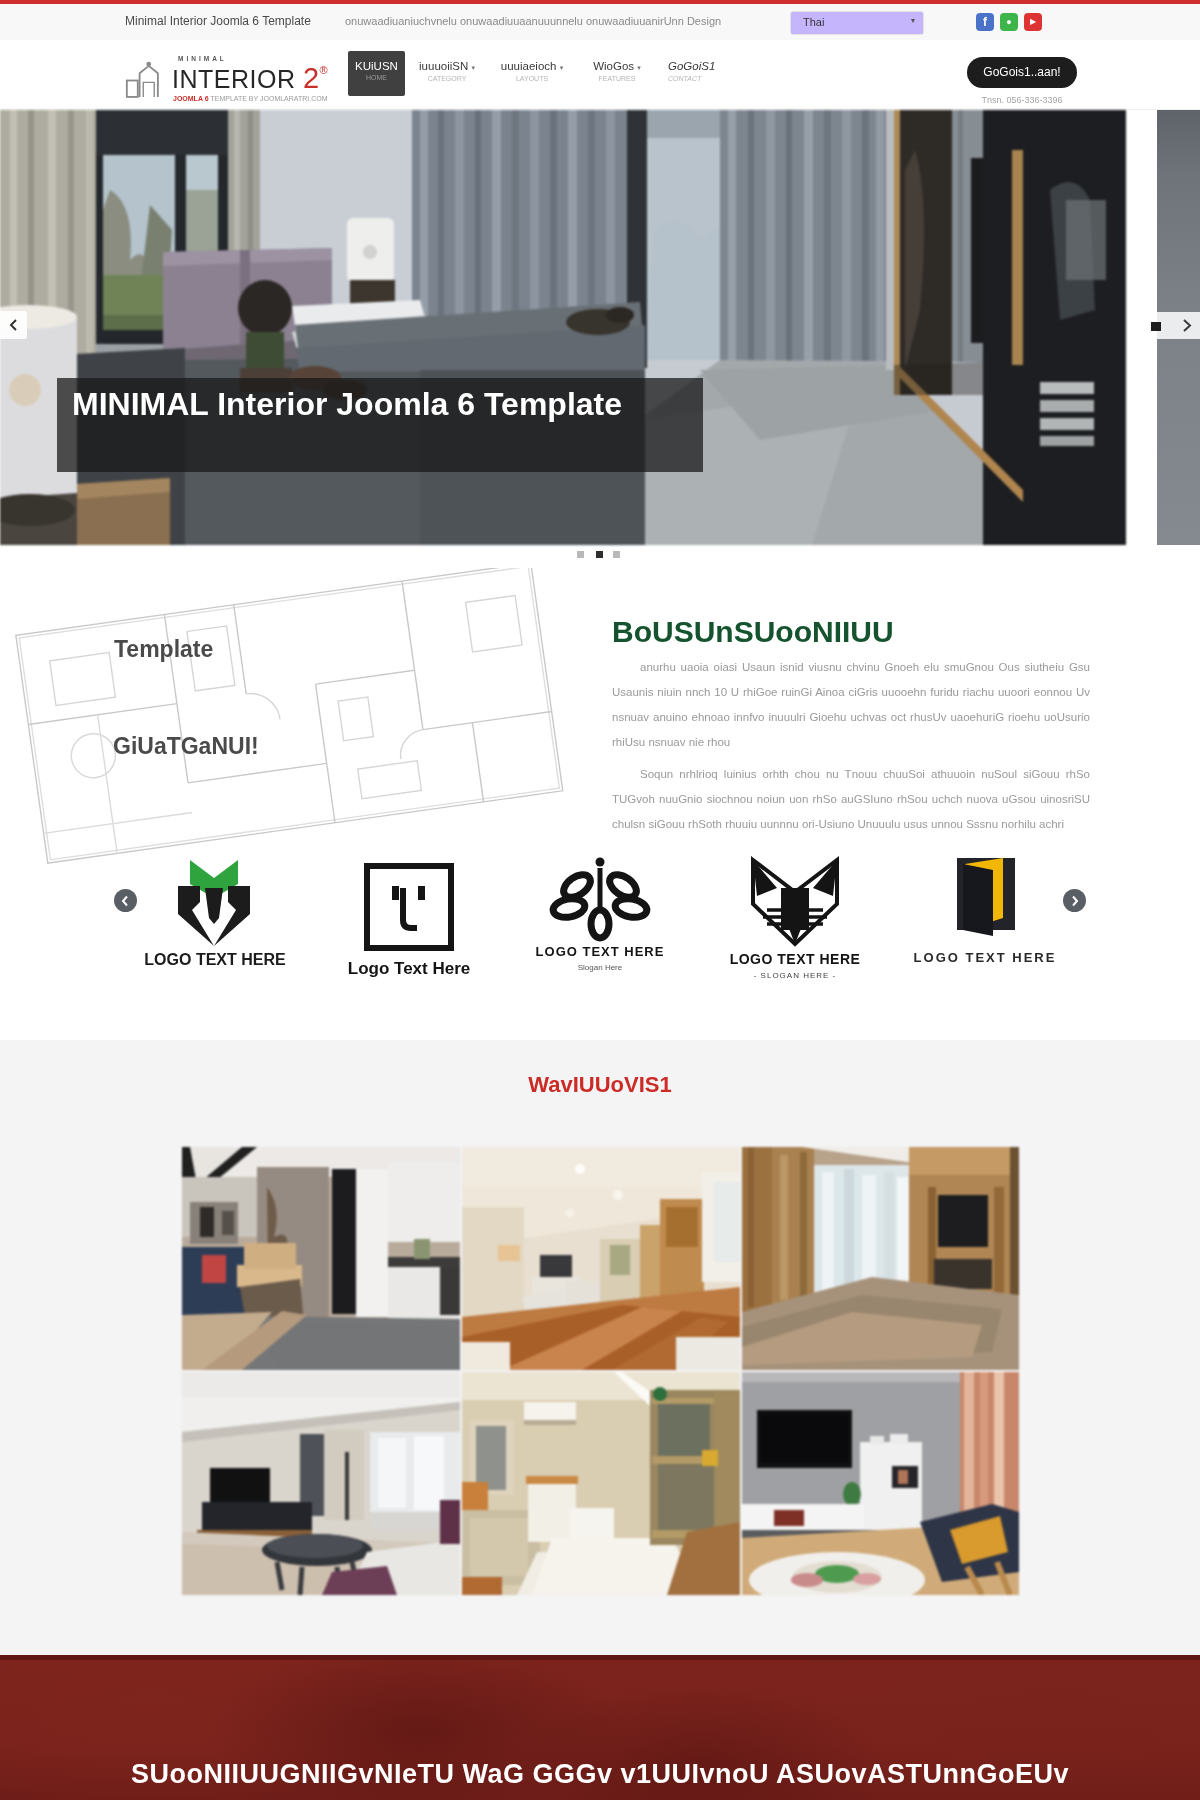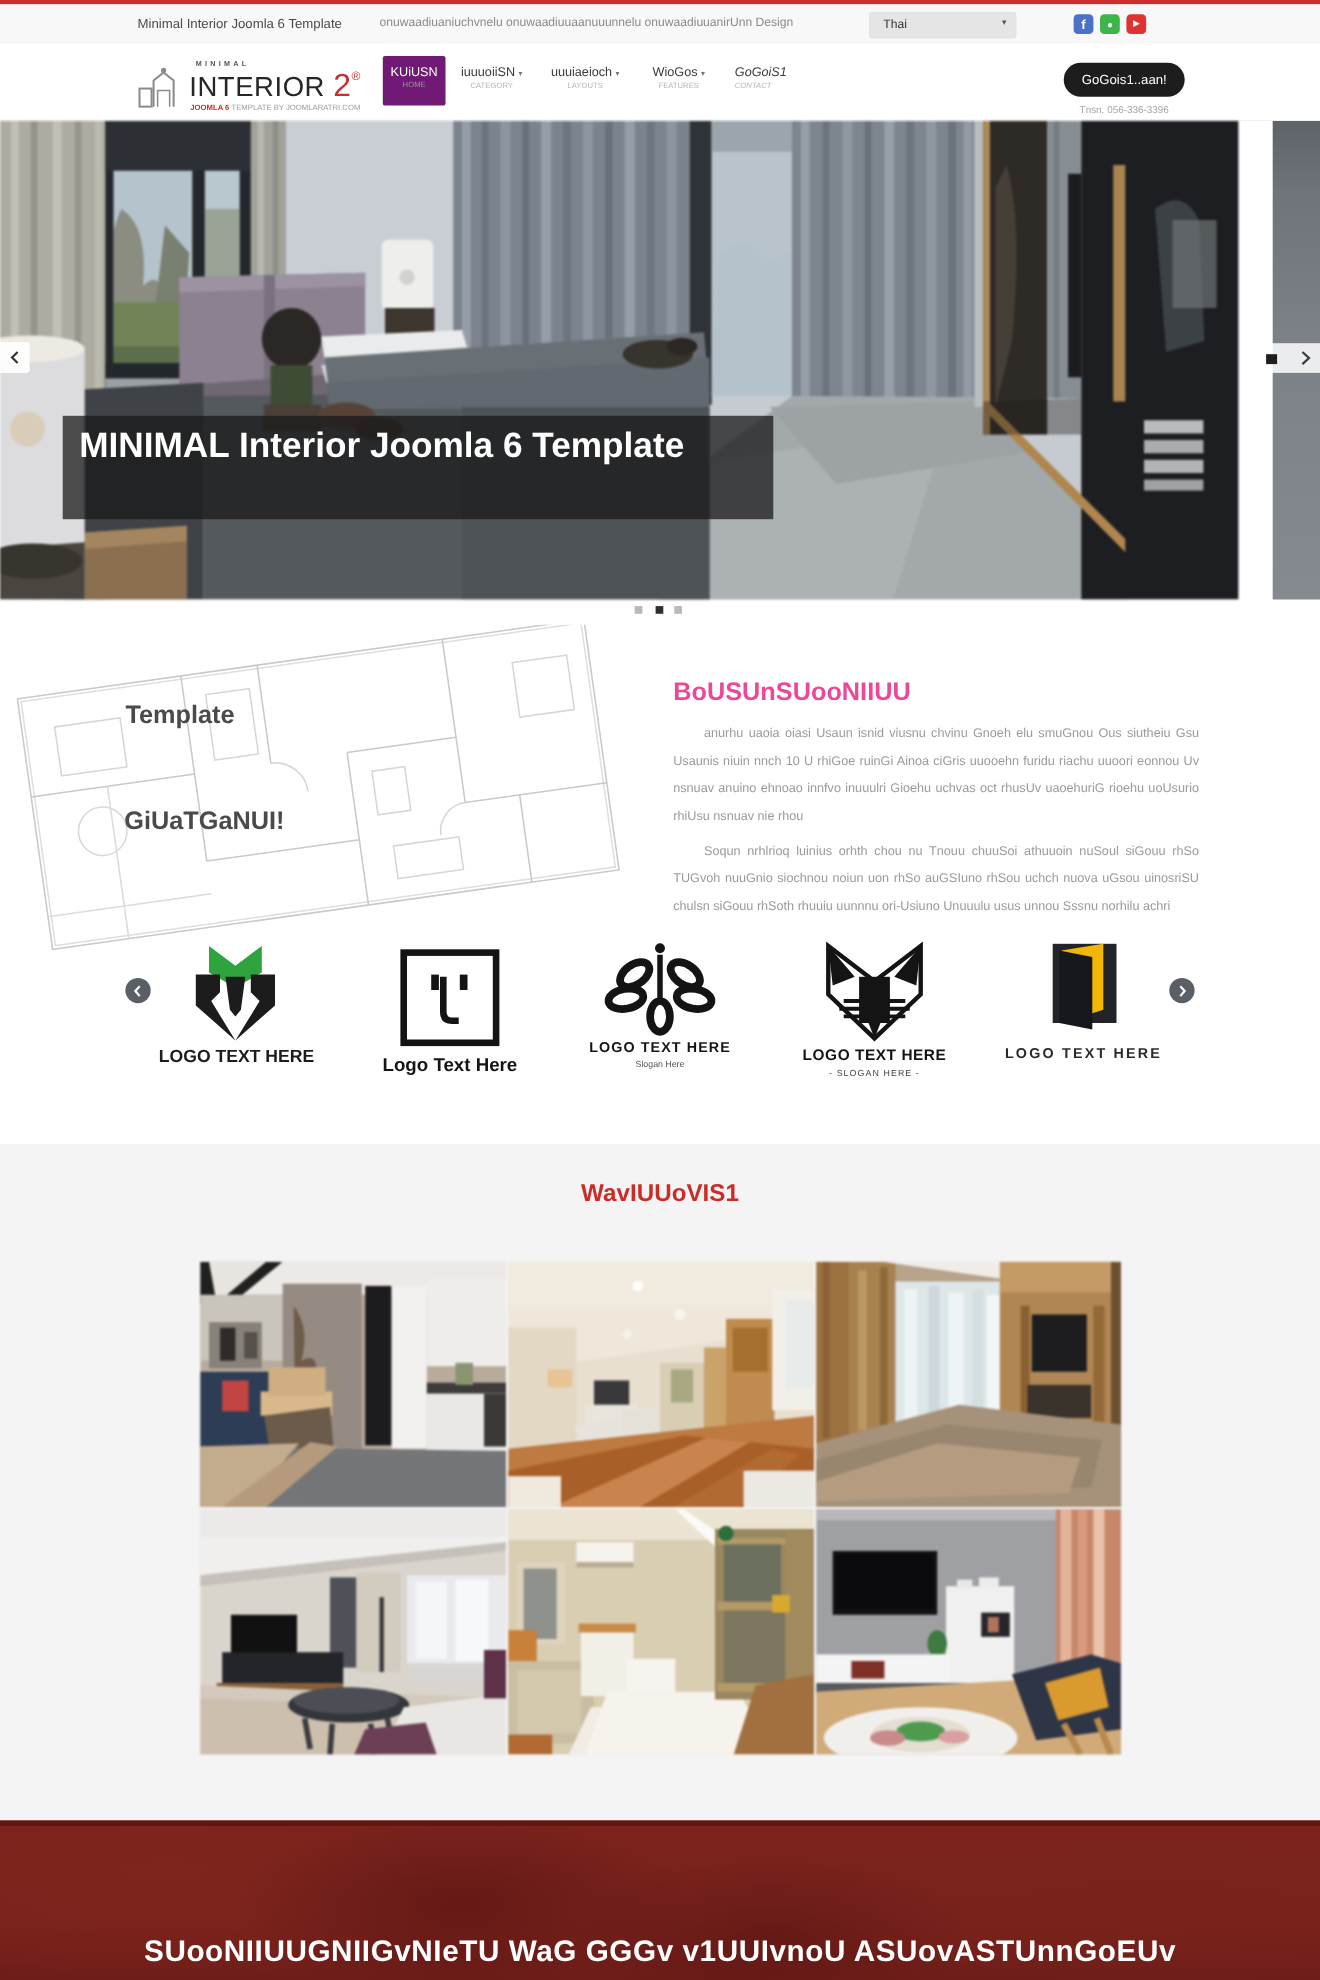--- a/index.html
+++ b/index.html
@@ -19,7 +19,7 @@
 
   <div class="abs" style="left:345px;top:15px;font-size:11px;color:#8a8a8a;">onuwaadiuaniuchvnelu onuwaadiuuaanuuunnelu onuwaadiuuanirUnn Design</div>
 
-  <div class="abs" style="left:790px;top:11px;width:132px;height:22px;background:#e5e5e5;border:1px solid #e2e2e2;border-radius:3px;">
+  <div class="abs" style="left:790px;top:11px;width:132px;height:22px;background:#c4b5fd;border:1px solid #e2e2e2;border-radius:3px;">
     <span style="position:absolute;left:12px;top:4px;font-size:11px;color:#333;">Thai</span>
     <span style="position:absolute;right:8px;top:4px;font-size:8px;color:#555;">▾</span>
   </div>

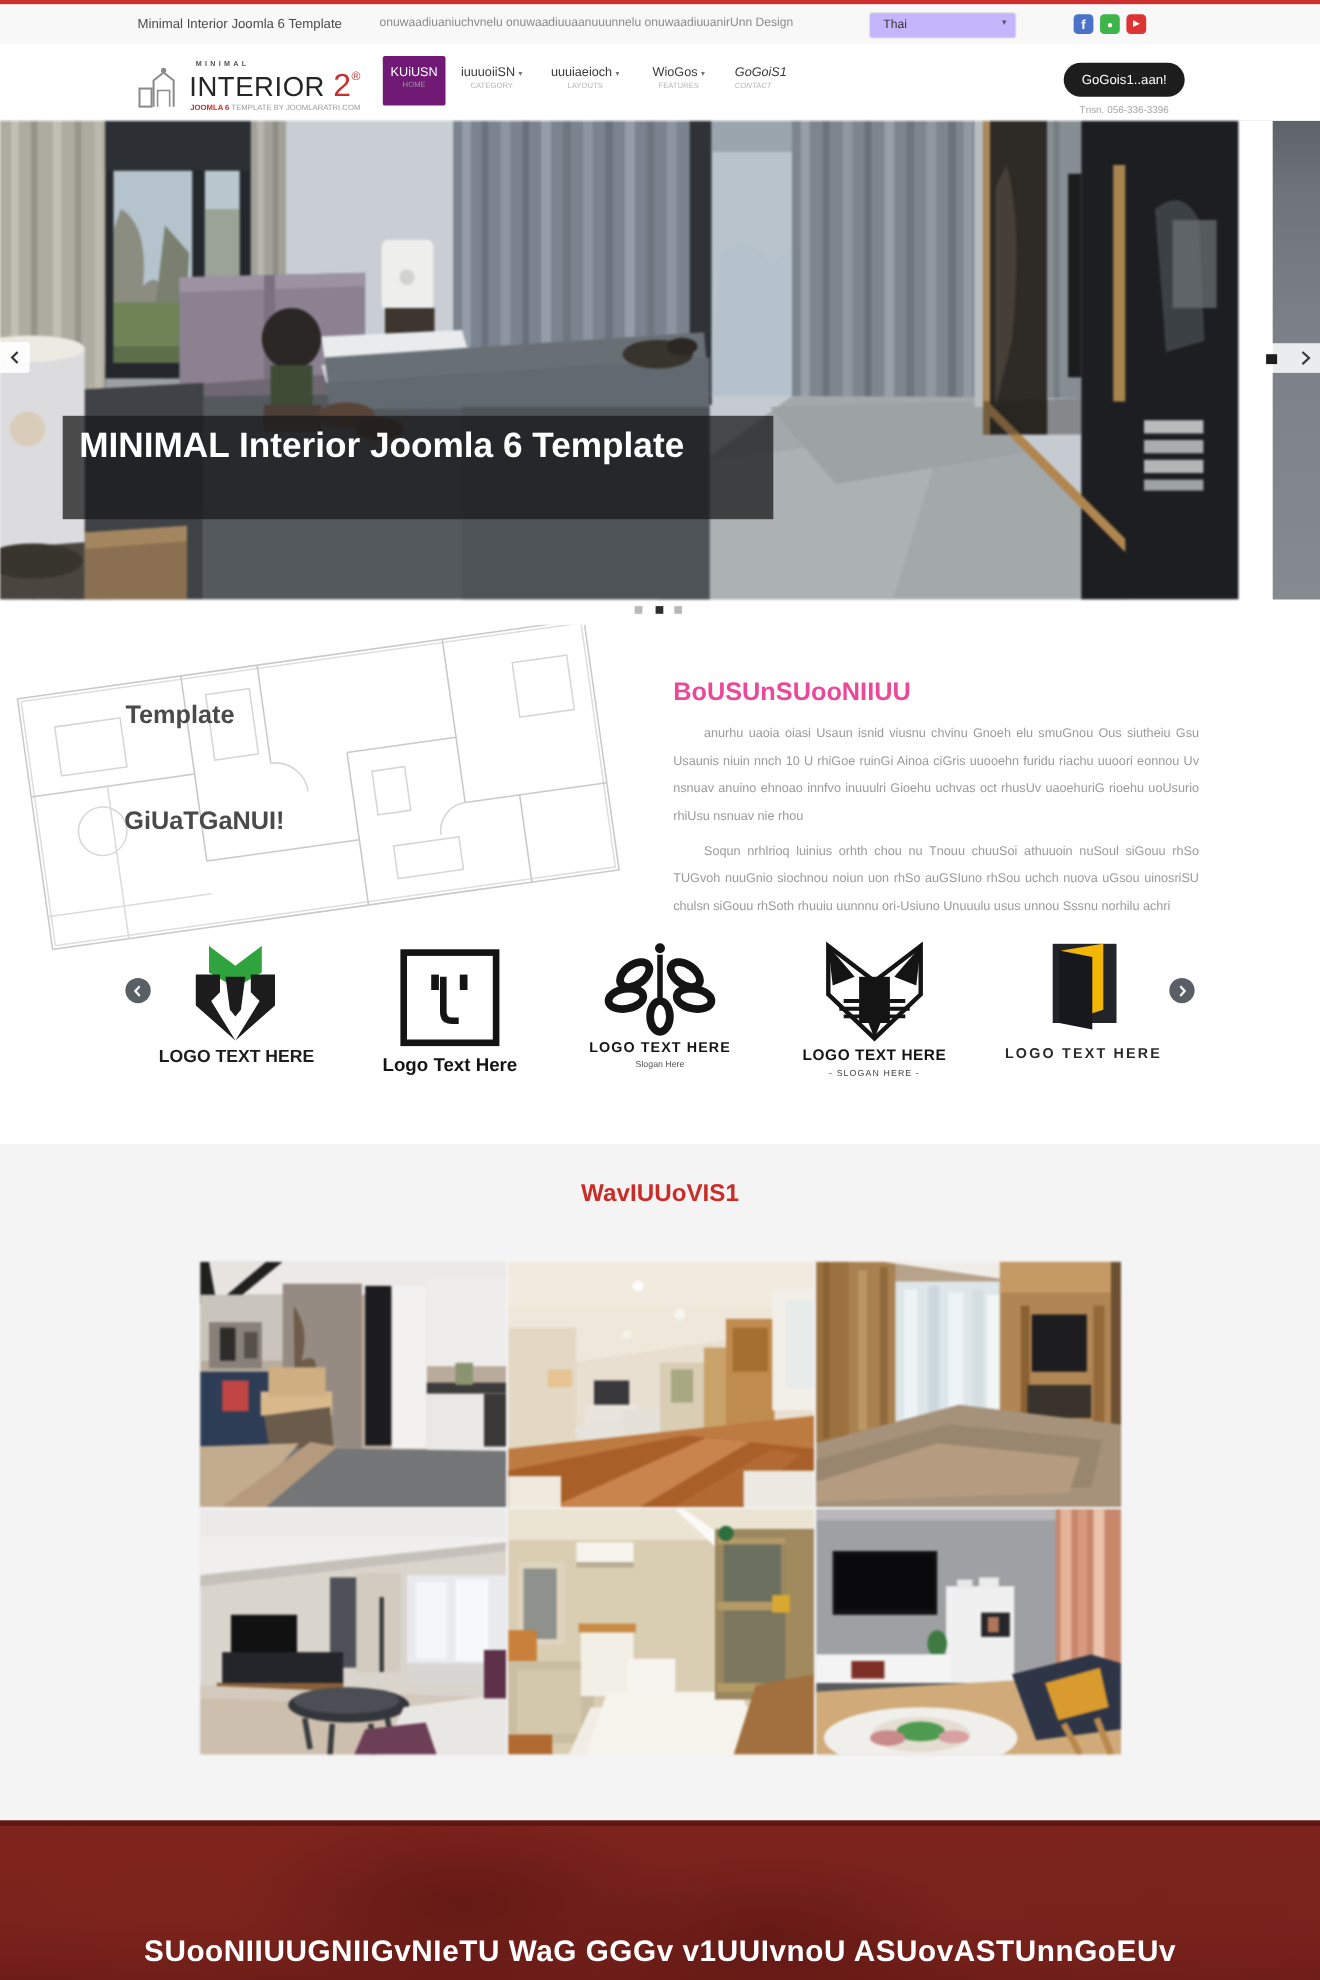--- a/index.html
+++ b/index.html
@@ -47,7 +47,7 @@
 
   <div class="abs" style="left:173px;top:95px;font-size:7px;color:#c62f2a;font-weight:bold;">JOOMLA 6 <span style="color:#9a9a9a;font-weight:normal;">TEMPLATE BY JOOMLARATRI.COM</span></div>
 
-  <div class="abs" style="left:348px;top:51px;width:57px;height:45px;background:#701a75;border-radius:2px;text-align:center;">
+  <div class="abs" style="left:348px;top:51px;width:57px;height:45px;background:#404040;border-radius:2px;text-align:center;">
     <div style="margin-top:9px;font-size:11.5px;color:#fff;">KUiUSN</div>
     <div style="margin-top:2px;font-size:7px;color:#9a9a9a;">HOME</div>
   </div>

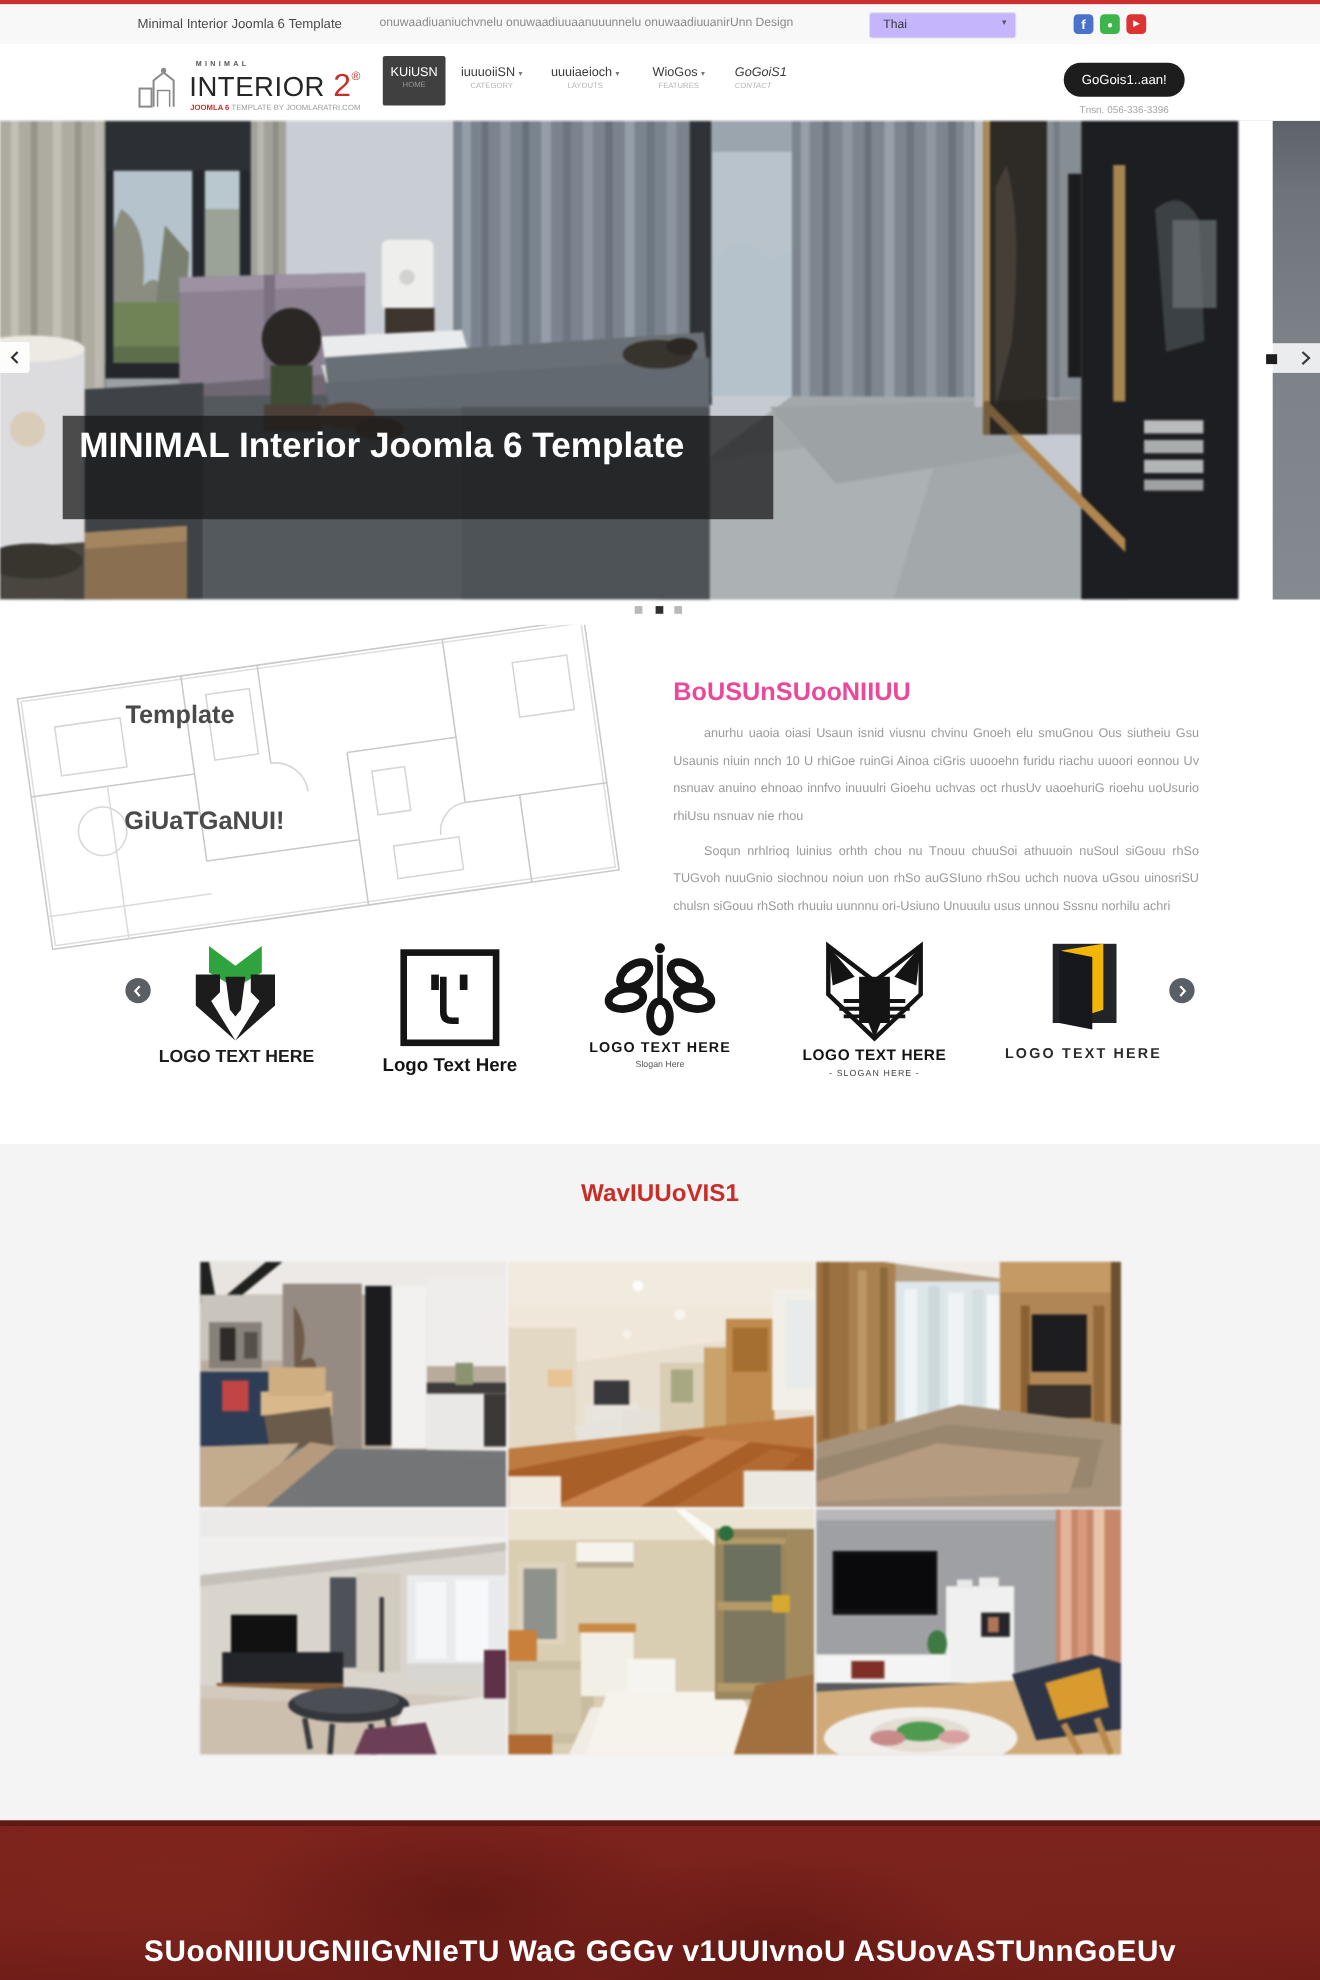--- a/index.html
+++ b/index.html
@@ -261,7 +261,7 @@
 
   <div class="abs" style="left:113px;top:733px;font-size:23px;font-weight:bold;color:#4a4a4a;">GiUaTGaNUI!</div>
 
-  <div class="abs" style="left:612px;top:615px;font-size:23px;font-weight:bold;color:#ec4899;">BoUSUnSUooNIIUU</div>
+  <div class="abs" style="left:612px;top:615px;font-size:30px;font-weight:bold;color:#14532d;">BoUSUnSUooNIIUU</div>
 
   <div class="abs" style="left:612px;top:655px;width:478px;font-size:11.5px;color:#9a9a9a;line-height:25px;text-align:justify;">
     <span style="display:inline-block;width:28px;"></span>anurhu uaoia oiasi Usaun isnid viusnu chvinu Gnoeh elu smuGnou Ous siutheiu Gsu

